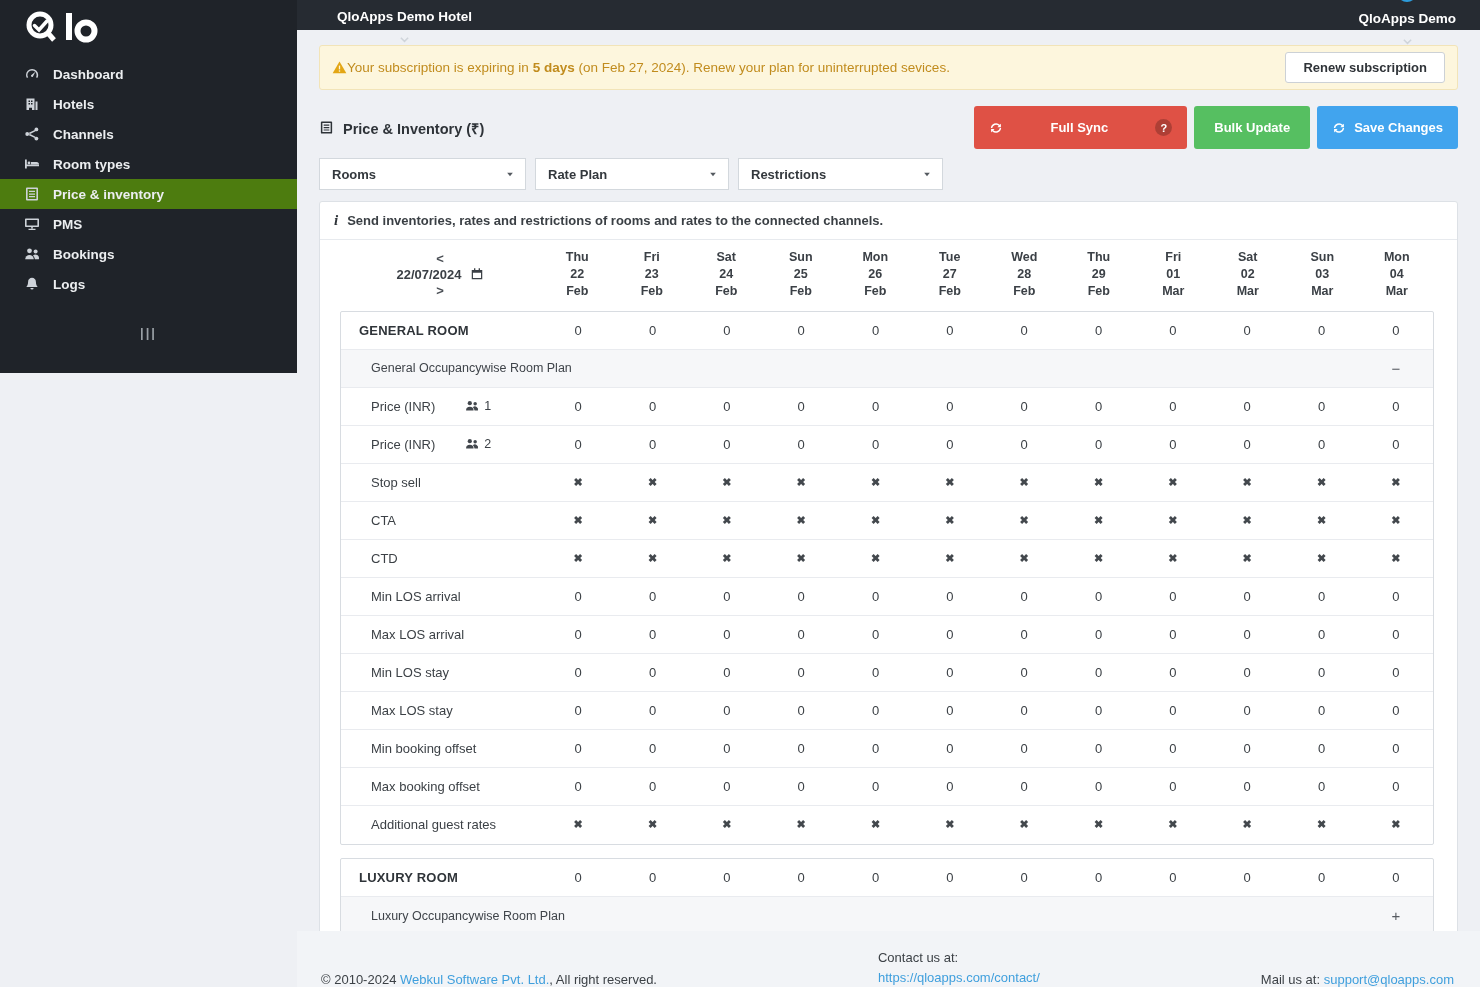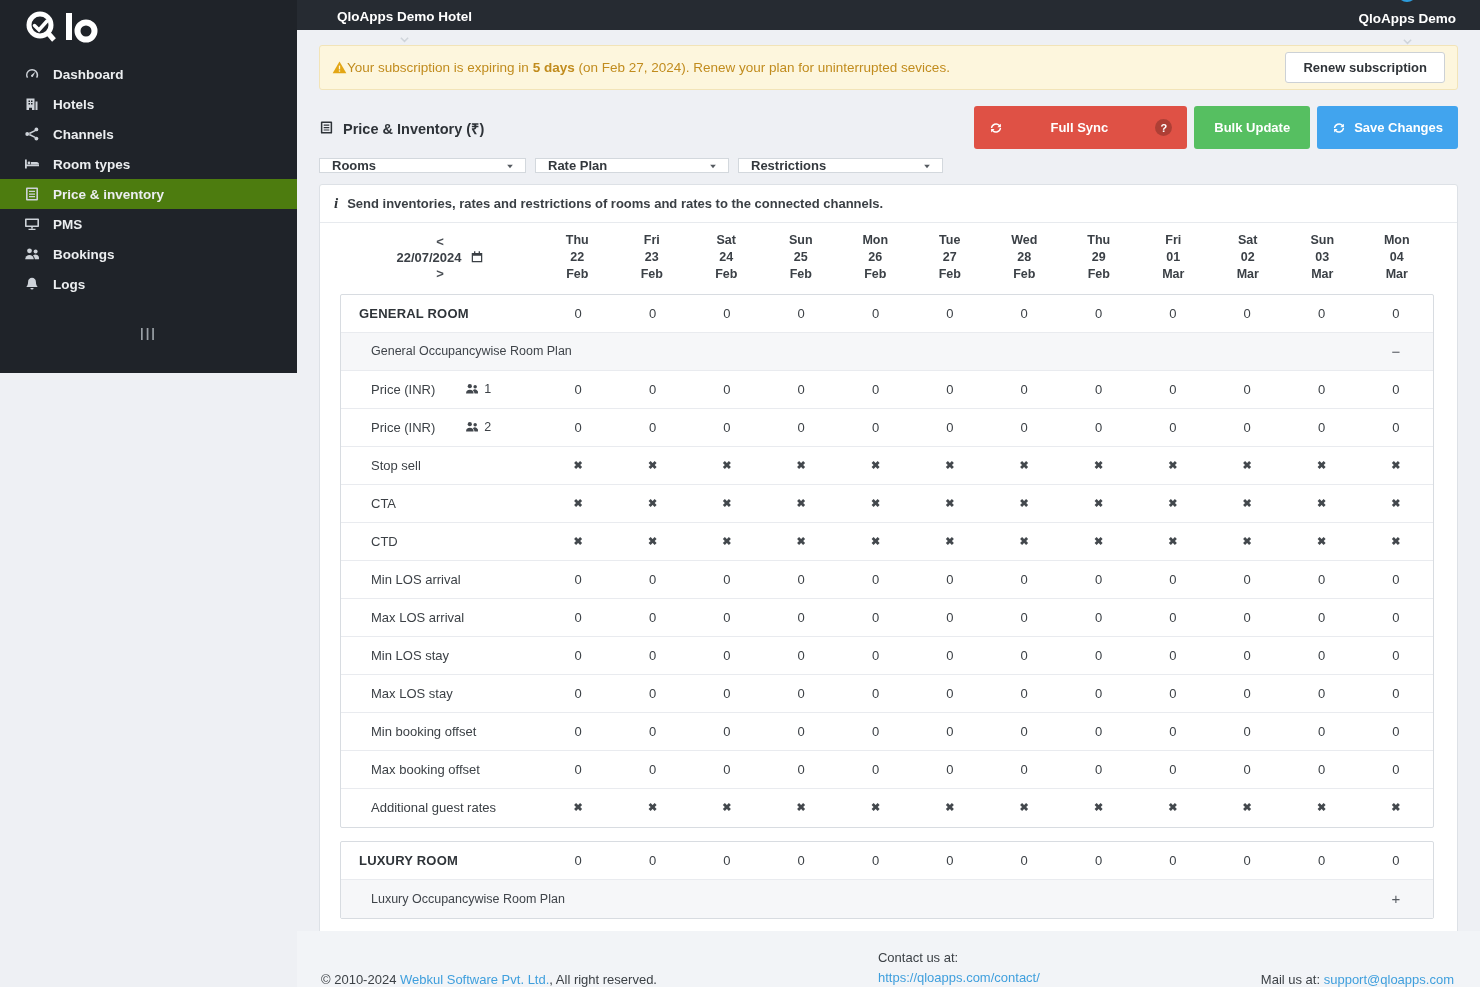--- a/index.html
+++ b/index.html
@@ -53,7 +53,7 @@
   .help { width: 17px; height: 17px; border-radius: 50%; background: rgba(0,0,0,.22); font-size: 11px; display: grid; place-items: center; cursor: pointer; }
 
   .filters { margin-top: 9px; display: flex; gap: 9px; }
-  .filter { height: 15px; background: #fff; border: 1px solid #d3d8dd; border-radius: 0; display: flex; align-items: center; justify-content: space-between; padding: 0 9px 0 12px; font-size: 13px; font-weight: 700; color: #33383d; font-family: inherit; cursor: pointer; }
+  .filter { height: 32px; background: #fff; border: 1px solid #d3d8dd; border-radius: 0; display: flex; align-items: center; justify-content: space-between; padding: 0 9px 0 12px; font-size: 13px; font-weight: 700; color: #33383d; font-family: inherit; cursor: pointer; }
   .filter:nth-child(1) { width: 207px; }
   .filter:nth-child(2) { width: 194px; }
   .filter:nth-child(3) { width: 205px; }

